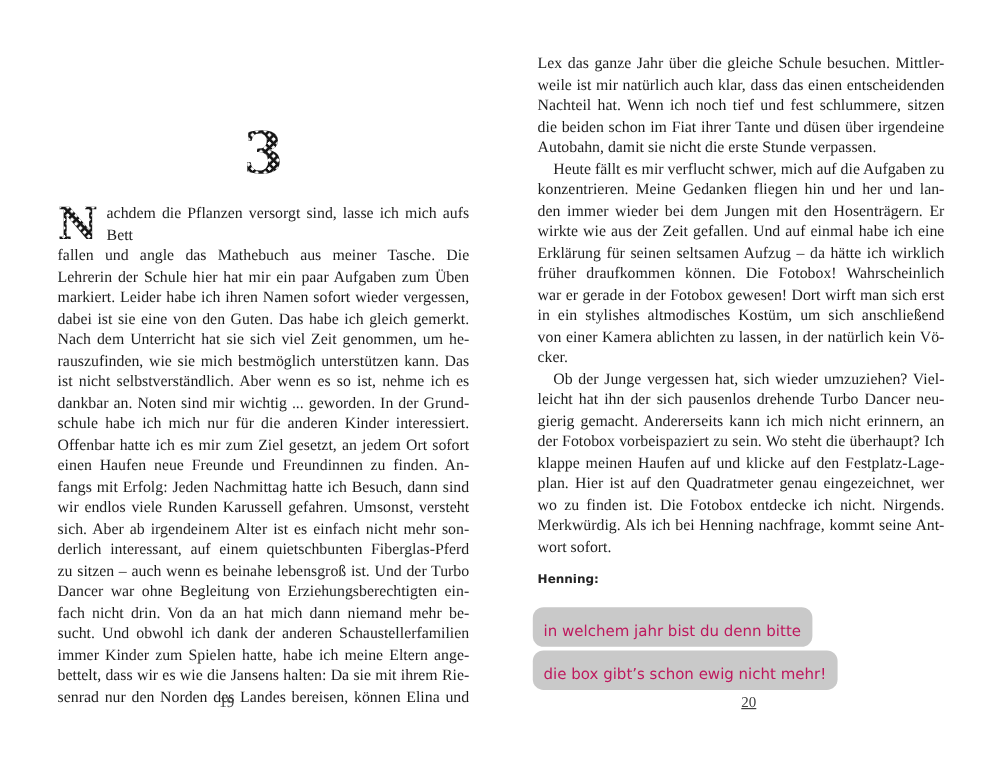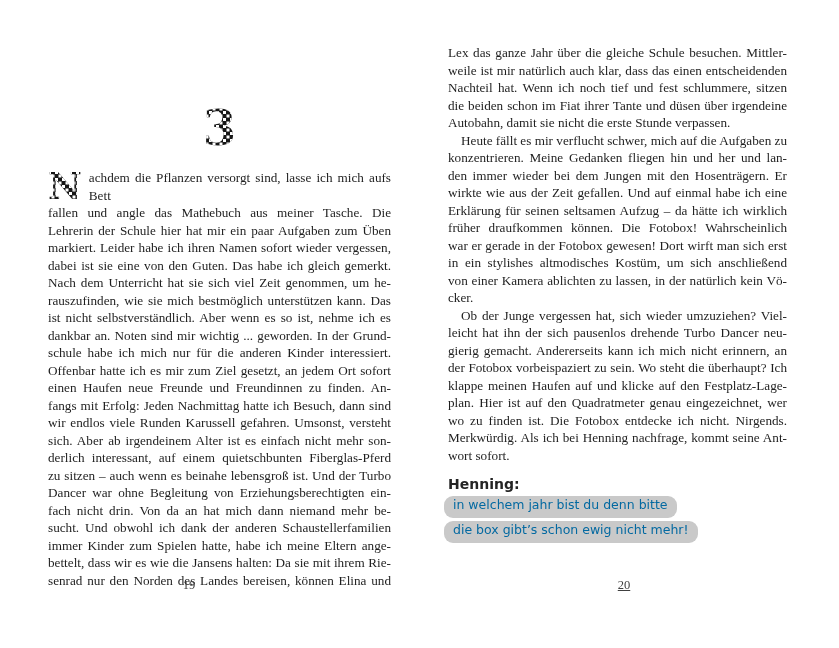--- a/index.html
+++ b/index.html
@@ -65,10 +65,10 @@
   .sender {
     font-family: "DejaVu Sans", sans-serif;
     font-weight: bold;
-    font-size: 14px;
+    font-size: 10px;
     line-height: 14px;
     color: #242424;
-    margin-bottom: 5px;
+    margin-bottom: 15px;
     text-align: left;
   }
   .bubble {

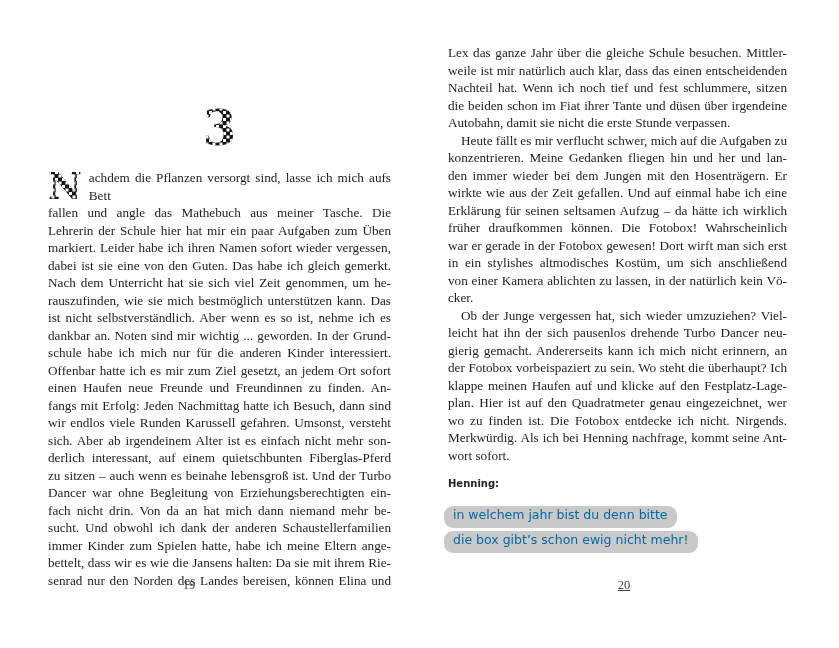--- a/index.html
+++ b/index.html
@@ -74,12 +74,12 @@
   .bubble {
     display: table;
     border-radius: 9px;
-    padding: 0 9px 4px 9px;
+    padding: 11px 9px 4px 9px;
     margin: 0 0 3px -4px;
     font-family: "DejaVu Sans", sans-serif;
     font-size: 12.5px;
     line-height: 18px;
-    color: #0369a1;
+    color: #be185d;
     text-align: left;
   }
   .bline { text-align: left; white-space: nowrap; }

